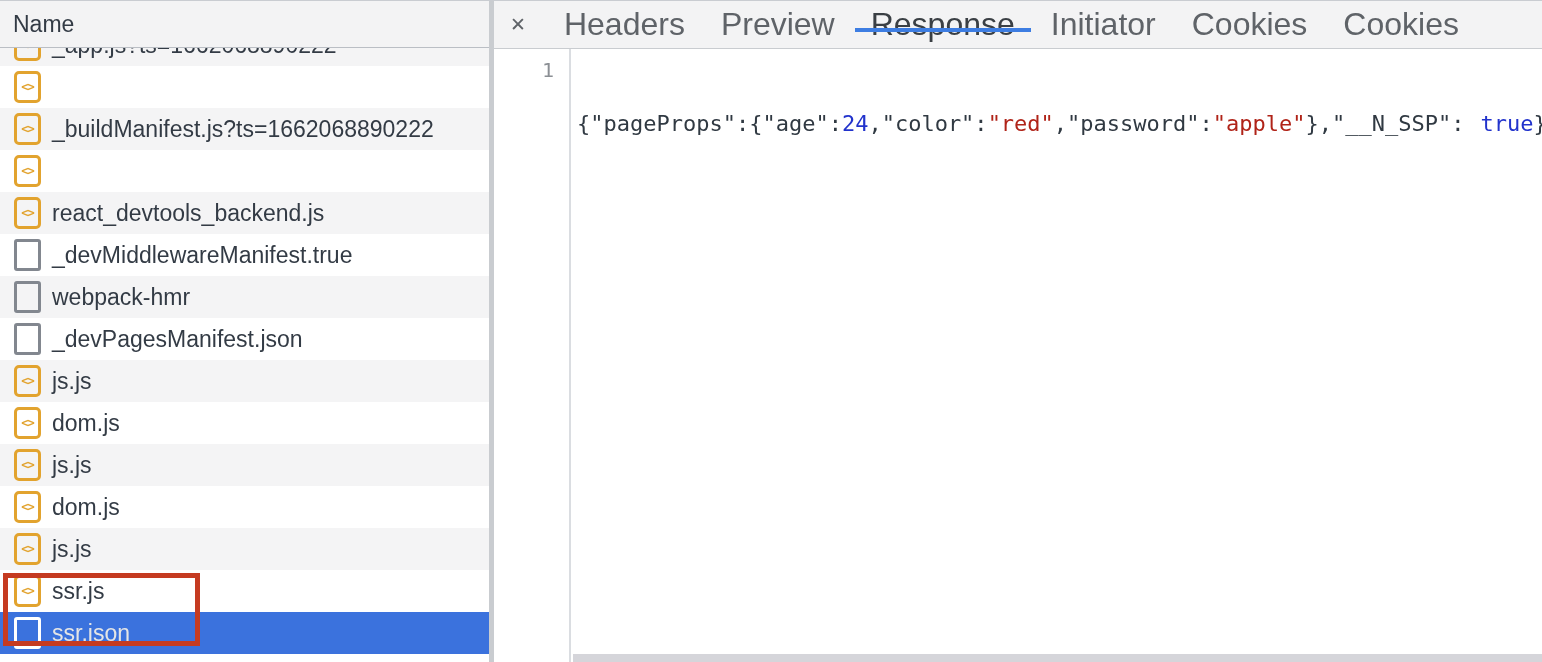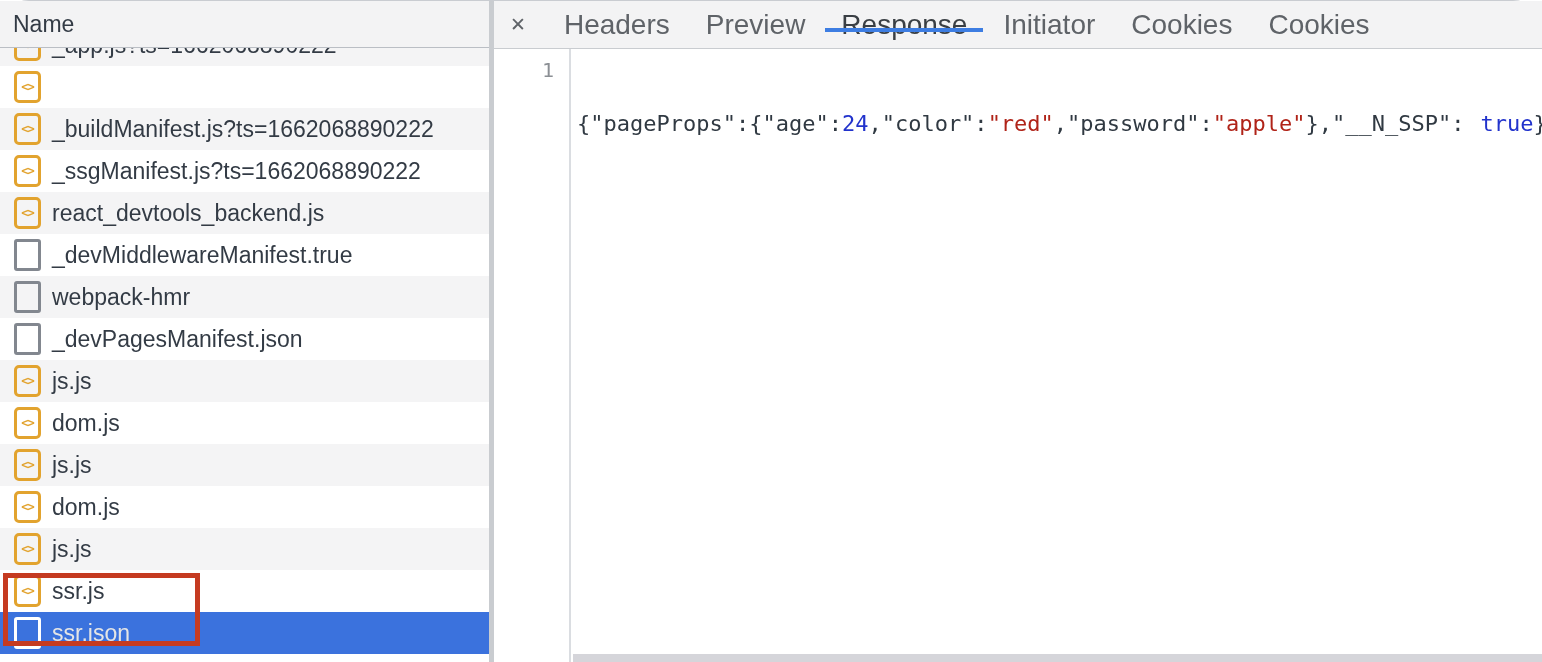--- a/index.html
+++ b/index.html
@@ -11,7 +11,6 @@
     border-top:1px solid #c9ccd1;
     display:flex;
     position:relative;
-    border-radius:29px;
   }
 
   

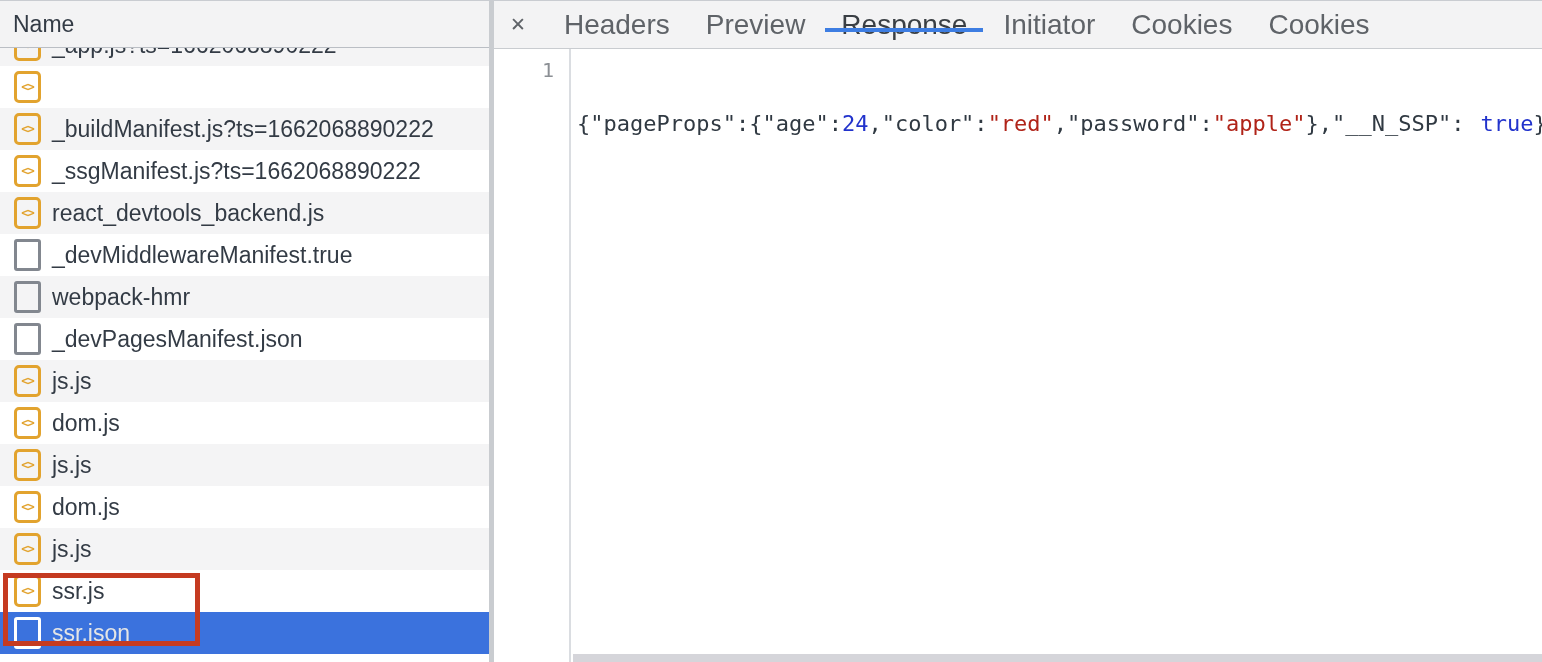--- a/index.html
+++ b/index.html
@@ -97,7 +97,7 @@
     display:flex; align-items:center;
     padding:0 16px;
     margin:16px 2px;
-    font-size:28px;
+    font-size:32px;
     color:var(--tab-text,#5f6368);
     position:relative;
     cursor:pointer;

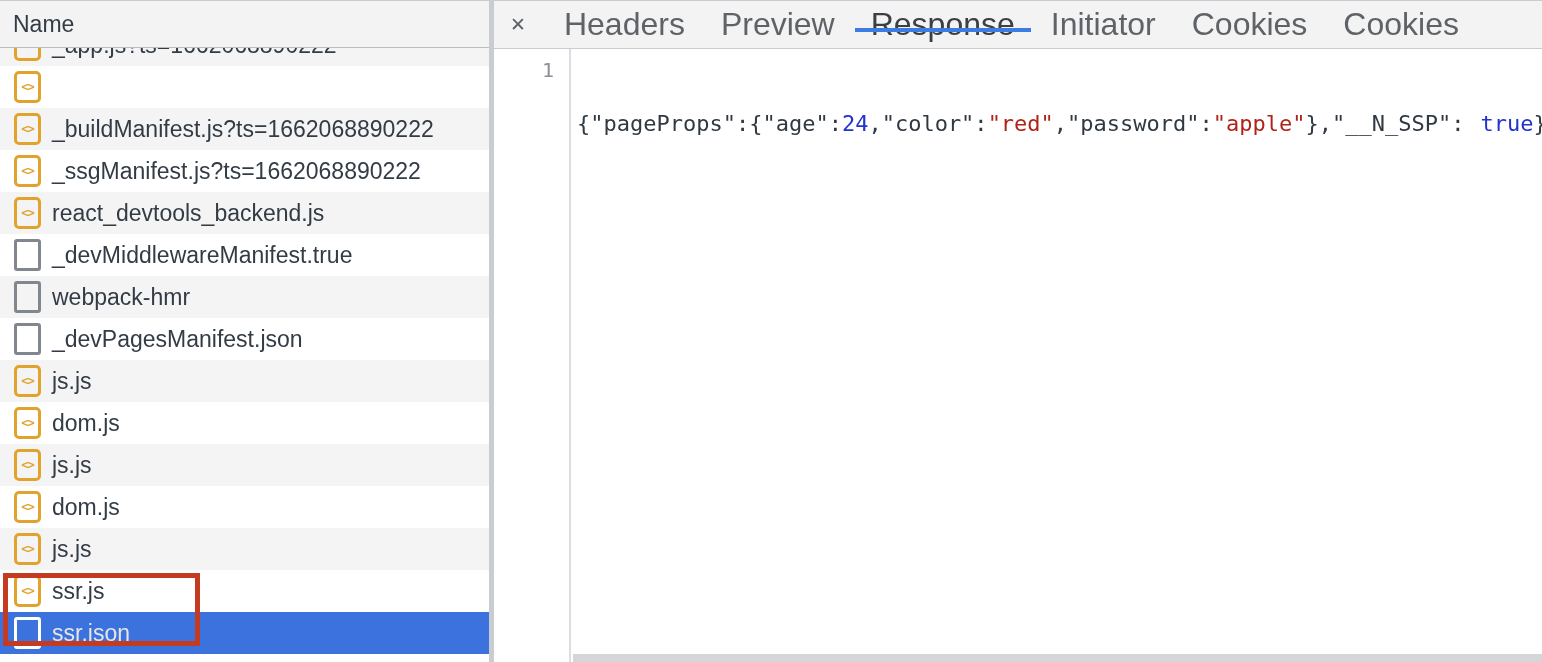--- a/index.html
+++ b/index.html
@@ -178,7 +178,6 @@
         <div class="rowwrap">
           <div class="row">
             <span class="ficon script">&lt;&gt;</span>
-            <span>_ssgManifest.js?ts=1662068890222</span>
           </div>
         </div>
         <div class="rowwrap">

